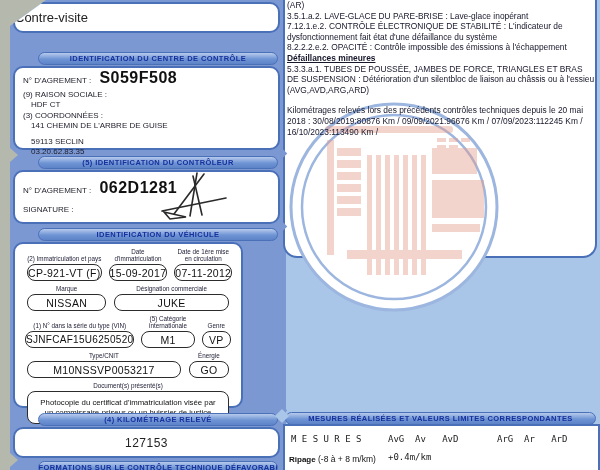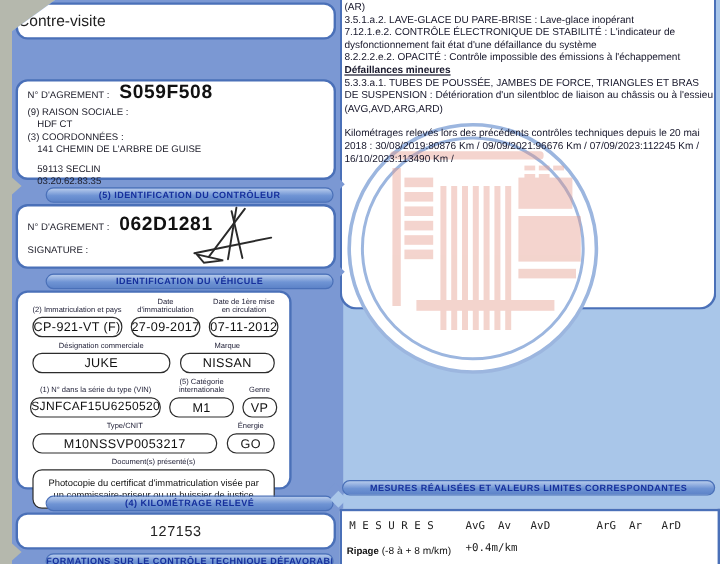--- a/index.html
+++ b/index.html
@@ -126,6 +126,7 @@
     <span style="font-size:13px;color:#222;">Contre-visite</span>
   </div>
 
+  <div class="hdr" style="left:28px;top:52px;width:240px;">IDENTIFICATION DU CENTRE DE CONTRÔLE</div>
   <div class="box" style="left:3px;top:66px;width:267px;height:84px;">
     <div class="centre-body">
       <div style="margin-bottom:3px;">

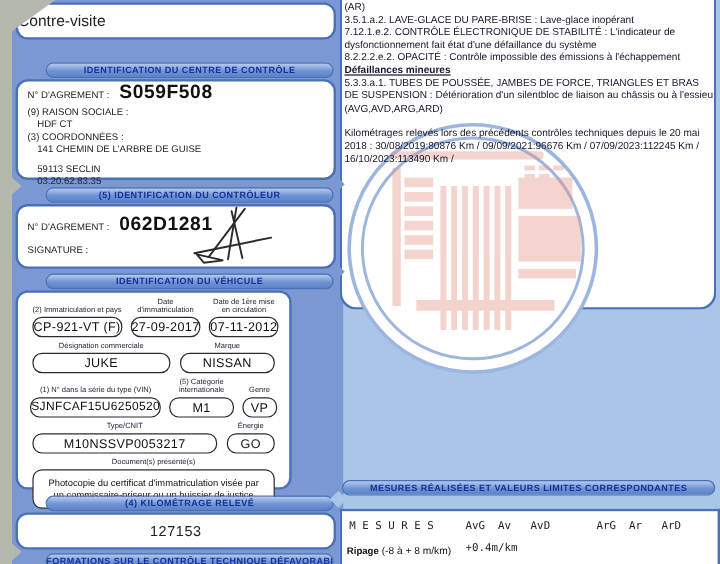--- a/index.html
+++ b/index.html
@@ -175,7 +175,7 @@
       </div>
       <div class="vf" style="width:70px;">
         <div class="vlab">Date d'immatriculation</div>
-        <div class="vbox">27-09-2017</div>
+        <div class="vbox">15-09-2017</div>
       </div>
       <div class="vf" style="width:74px;">
         <div class="vlab">Date de 1ère mise en circulation</div>

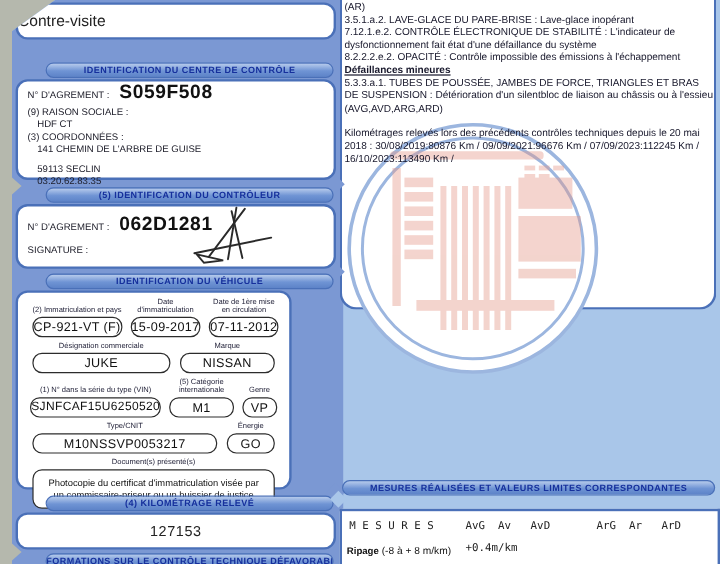--- a/index.html
+++ b/index.html
@@ -184,13 +184,13 @@
     </div>
 
     <div class="vrow" style="margin-top:4px;gap:8px;">
+      <div class="vf" style="width:96px;">
+        <div class="vlab">Marque</div>
+        <div class="vbox">NISSAN</div>
+      </div>
       <div class="vf" style="width:139px;">
         <div class="vlab">Désignation commerciale</div>
         <div class="vbox">JUKE</div>
-      </div>
-      <div class="vf" style="width:96px;">
-        <div class="vlab">Marque</div>
-        <div class="vbox">NISSAN</div>
       </div>
     </div>
 

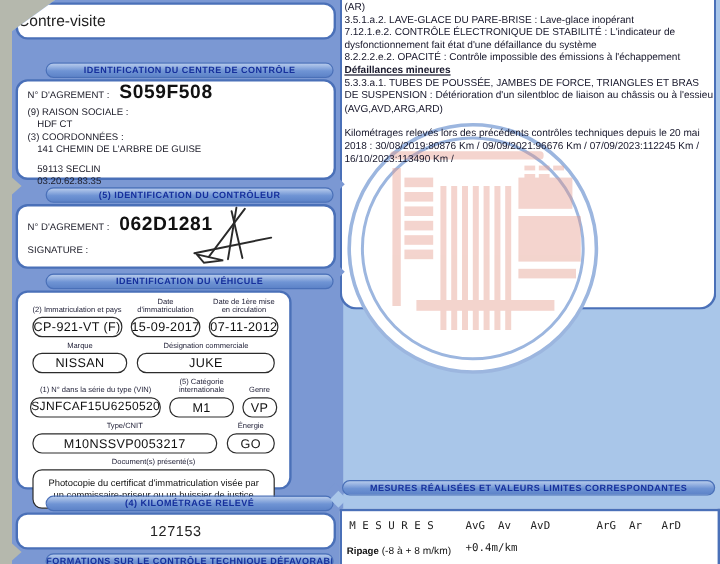--- a/index.html
+++ b/index.html
@@ -237,7 +237,7 @@
 
   <div class="hdr" style="left:28px;top:461px;width:240px;">INFORMATIONS SUR LE CONTRÔLE TECHNIQUE DÉFAVORABLE</div>
 
-  <div class="hdr" style="left:275px;top:400px;width:311px;z-index:3;">MESURES RÉALISÉES ET VALEURS LIMITES CORRESPONDANTES</div>
+  <div class="hdr" style="left:275px;top:412px;width:311px;z-index:3;">MESURES RÉALISÉES ET VALEURS LIMITES CORRESPONDANTES</div>
   <div class="mes-hdr-diamond"></div>
   <div class="mes-body">
     <div class="mes-row1 mono">M E S U R E S</div>

